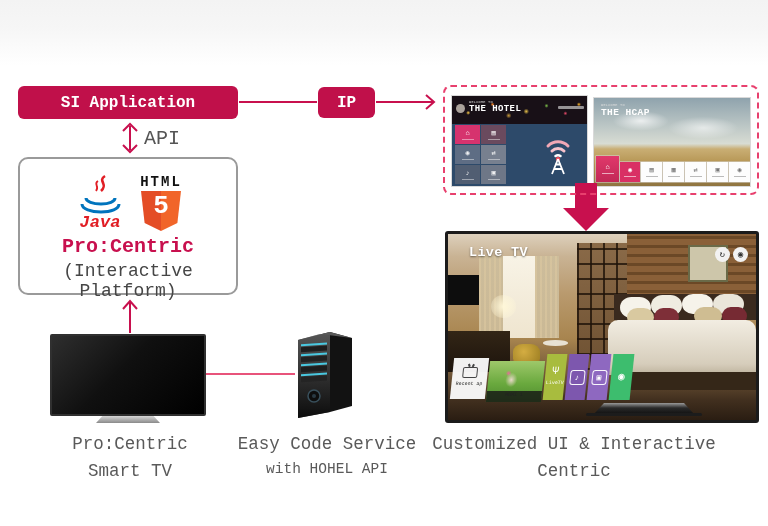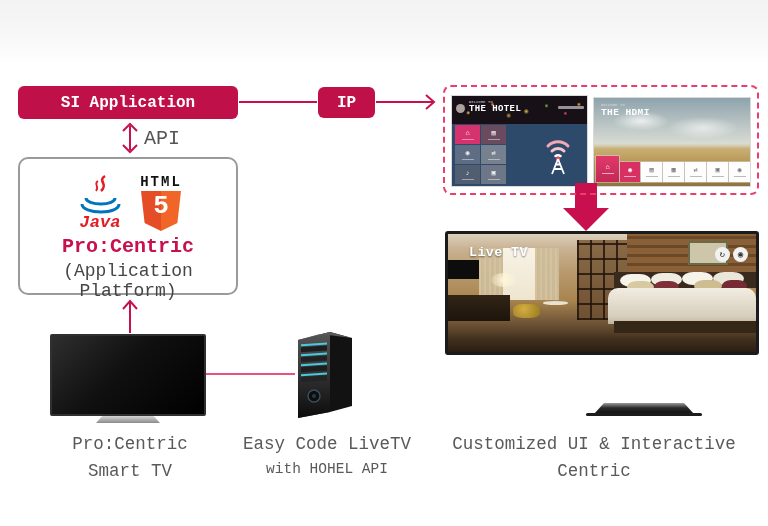--- a/index.html
+++ b/index.html
@@ -276,7 +276,7 @@
 
   <div class="mini mini-right">
     <div class="welcome tinycap">WELCOME TO</div>
-    <div class="title">THE HDMI</div>
+    <div class="title">THE HCAP</div>
     <div class="menu-bar">
       <div class="mtile pink-big">
           <span>⌂</span>

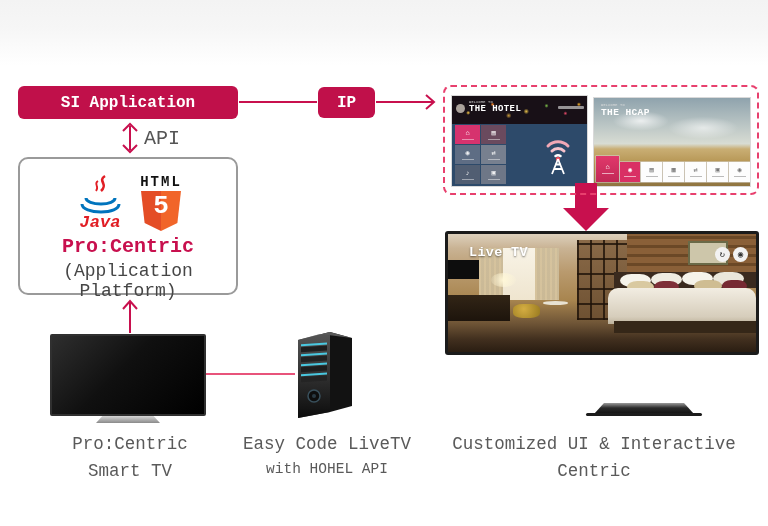--- a/index.html
+++ b/index.html
@@ -95,7 +95,7 @@
   .mtile.pink-sm{width:20px;height:20px;background:#d93064;color:#fff;}
   
   .bigtv{
-    position:absolute;left:445px;top:231px;width:314px;height:124px;
+    position:absolute;left:445px;top:231px;width:314px;height:192px;
     border:3px solid #1b1b1b;border-radius:3px;box-sizing:border-box;background:#000;
   }
   .screen{position:absolute;inset:0;overflow:hidden;

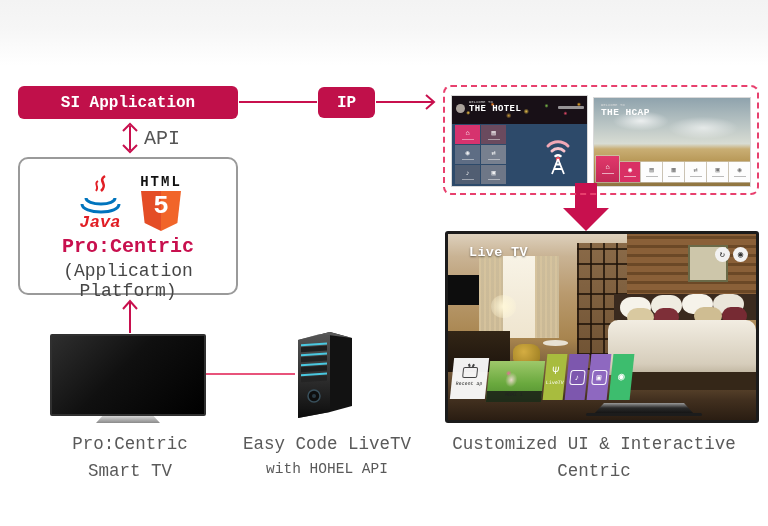--- a/index.html
+++ b/index.html
@@ -199,7 +199,7 @@
       </div>
     </div>
     <div class="mw-title">Pro:Centric</div>
-    <div class="mw-sub">(Application Platform)</div>
+    <div class="mw-sub">(Interactive Platform)</div>
   </div>
 
   <div class="tv-small"></div>

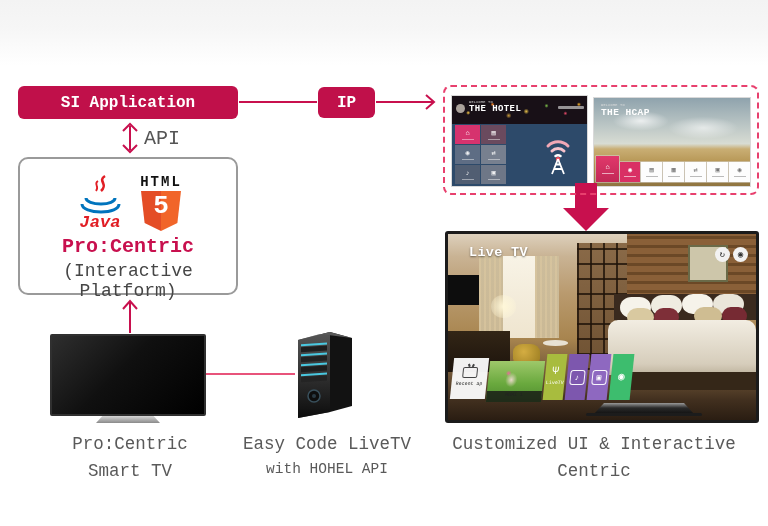--- a/index.html
+++ b/index.html
@@ -376,7 +376,7 @@
     <div>Smart TV</div>
   </div>
   <div class="caption cap2">
-    <div>Easy Code LiveTV</div>
+    <div>Easy Code Service</div>
     <div class="sub">with HOHEL API</div>
   </div>
   <div class="caption cap3">

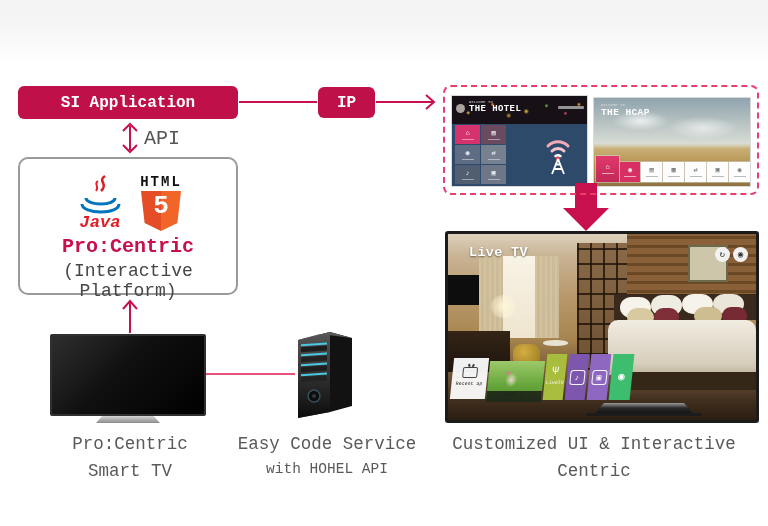--- a/index.html
+++ b/index.html
@@ -55,7 +55,7 @@
   .cap1{left:30px;top:431px;width:200px;}
   .cap2{left:232px;top:431px;width:190px;}
   .cap2 .sub{font-size:14.5px;line-height:22px;}
-  .cap3{left:444px;top:431px;width:300px;}
+  .cap3{left:424px;top:431px;width:300px;}
   
   .mini{position:absolute;overflow:hidden;box-shadow:0 0 0 1px rgba(0,0,0,.15);}
   .mini-left{left:452px;top:96px;width:135px;height:90px;background:#2d4a6a;}

